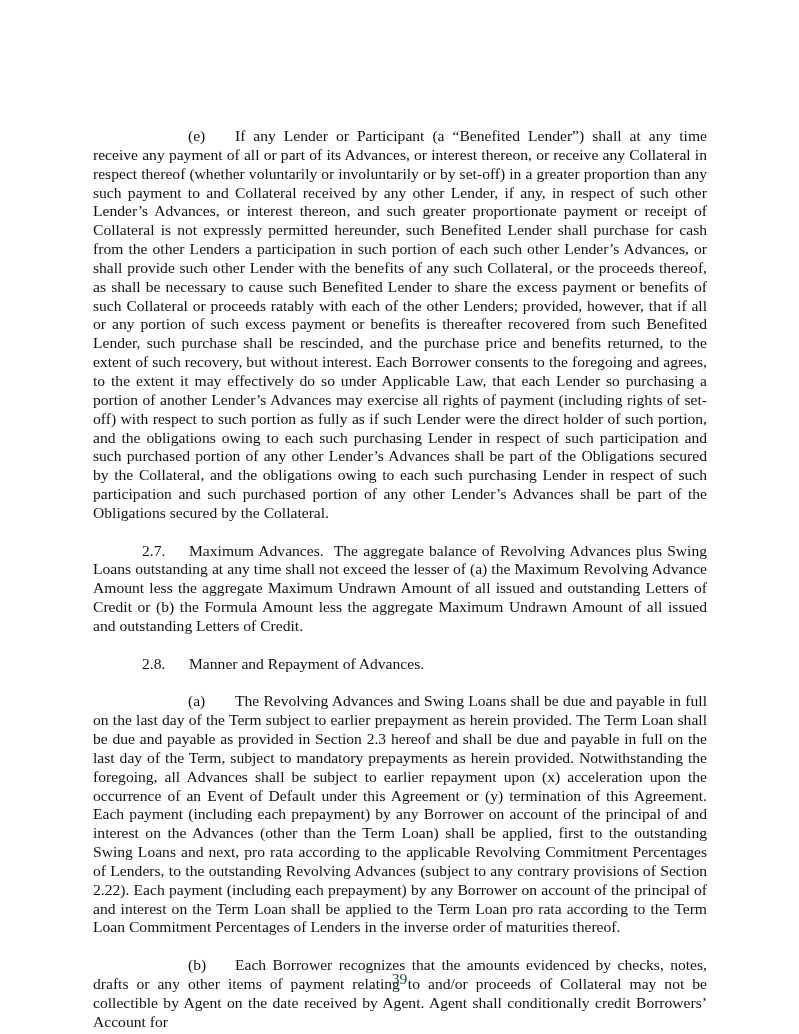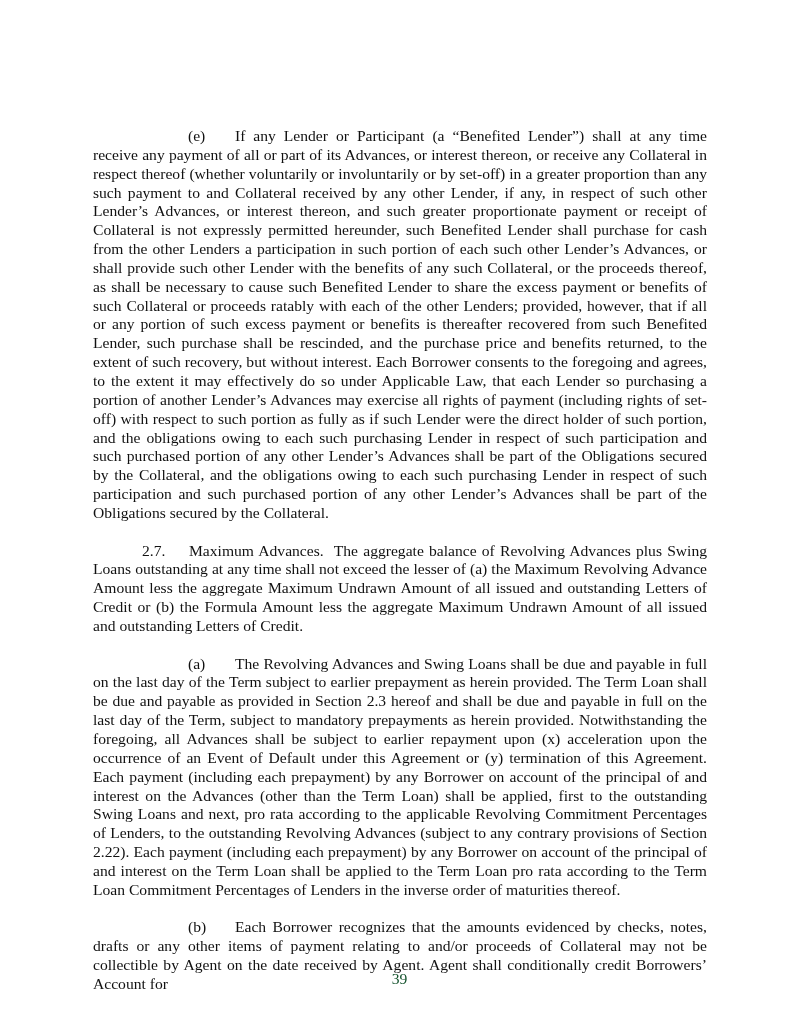--- a/index.html
+++ b/index.html
@@ -71,6 +71,9 @@
     <span class="sec-indent"></span><span class="sec-num">2.7.</span><span class="u">Maximum Advances</span><span>.</span>&nbsp; <span>The aggregate balance of Revolving Advances plus Swing Loans outstanding at any time shall not exceed the lesser of (a) the Maximum Revolving Advance Amount less the aggregate Maximum Undrawn Amount of all issued and outstanding Letters of Credit or (b) the Formula Amount less the aggregate Maximum Undrawn Amount of all issued and outstanding Letters of Credit.</span>
   </p>
 
+  <p class="para">
+    <span class="sec-indent"></span><span class="sec-num">2.8.</span><span class="u">Manner and Repayment of Advances</span><span>.</span>
+  </p>
 
   <p class="para">
     <span class="sub-indent"></span><span class="sub-label">(a)</span><span>The Revolving Advances and Swing Loans shall be due and payable in full on the last day of the Term subject to earlier prepayment as herein provided.  The Term Loan shall be due and payable as provided in Section 2.3 hereof and shall be due and payable in full on the last day of the Term, subject to mandatory prepayments as herein provided.  Notwithstanding the foregoing, all Advances shall be subject to earlier repayment upon (x) acceleration upon the occurrence of an Event of Default under this Agreement or (y) termination of this Agreement.  Each payment (including each prepayment) by any Borrower on account of the principal of and interest on the Advances (other than the Term Loan) shall be applied, first to the outstanding Swing Loans and next, pro rata according to the applicable Revolving Commitment Percentages of Lenders, to the outstanding Revolving Advances (subject to any contrary provisions of Section 2.22).  Each payment (including each prepayment) by any Borrower on account of the principal of and interest on the Term Loan shall be applied to the Term Loan pro rata according to the Term Loan Commitment Percentages of Lenders in the inverse order of maturities thereof.</span>

